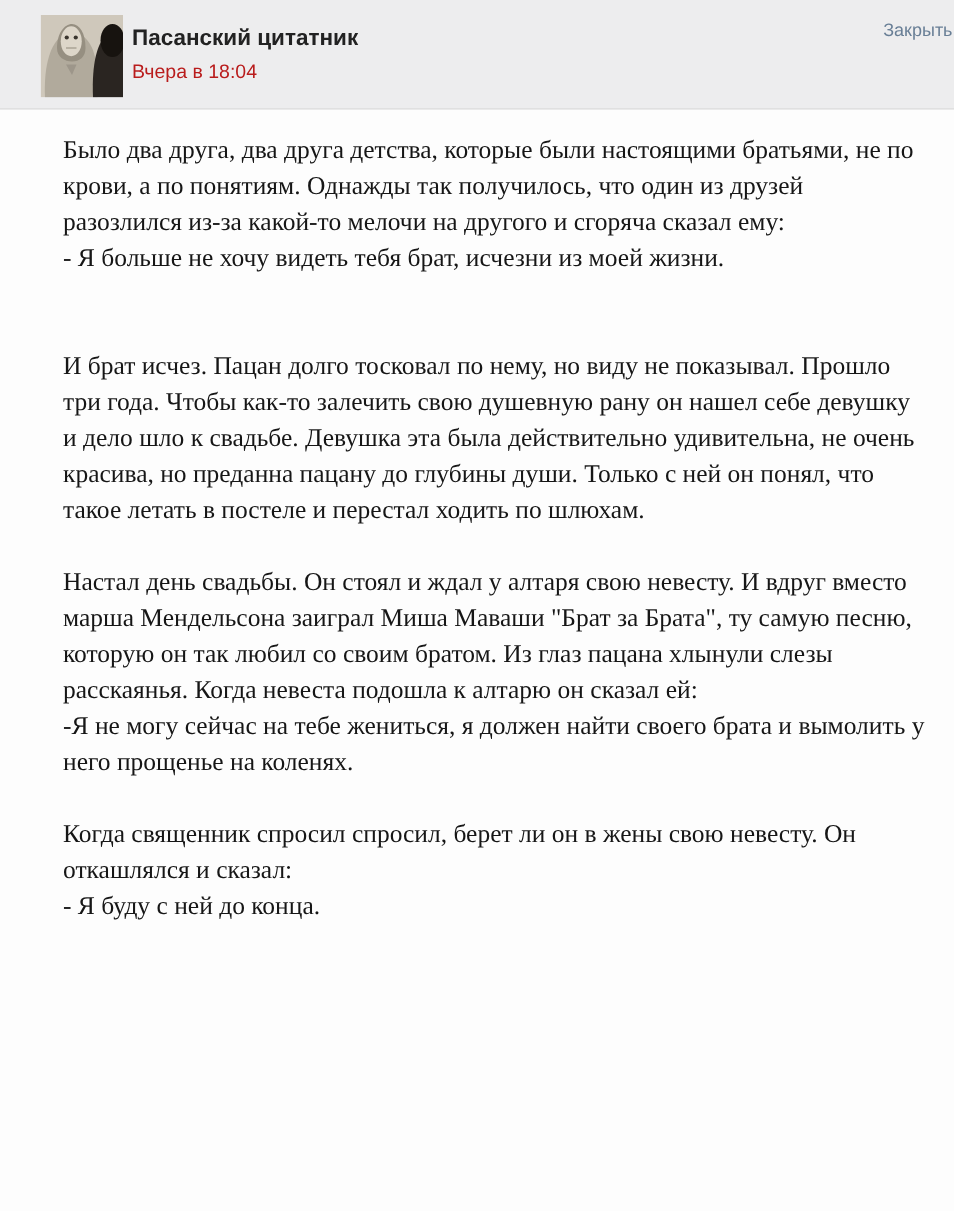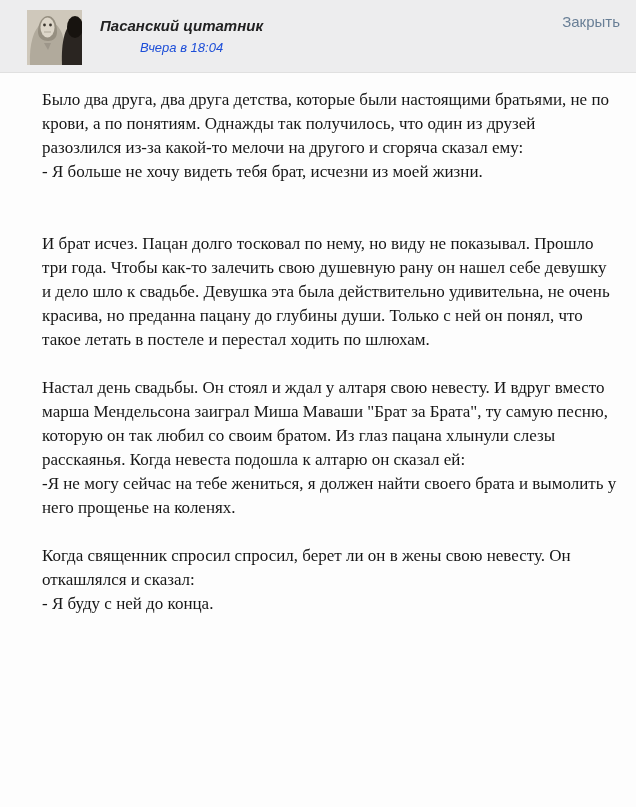--- a/index.html
+++ b/index.html
@@ -35,9 +35,8 @@
   .avatar svg { display: block; }
   .header-text {
     position: absolute;
-    left: 100px;
+    left: 88px;
     top: 16px;
-    font-style: italic;
   }
   .community-name {
     font-size: 15px;

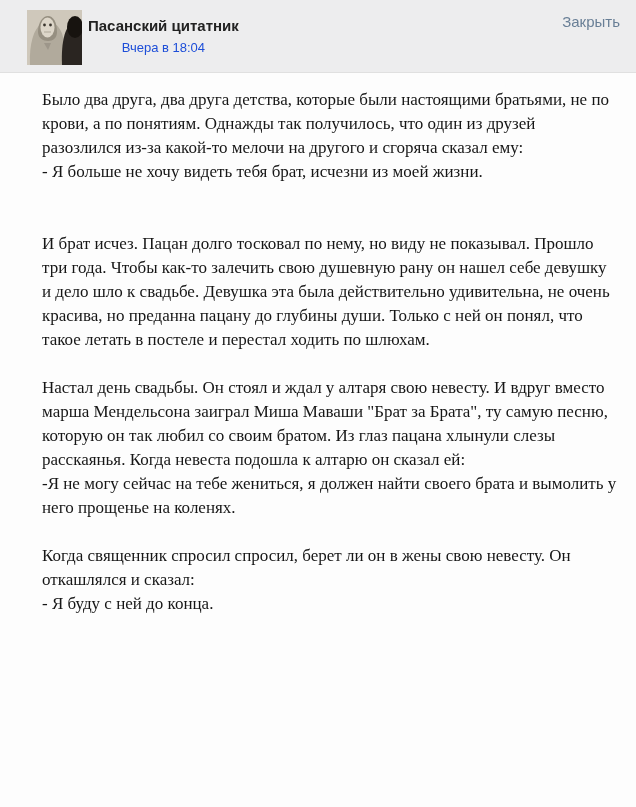--- a/index.html
+++ b/index.html
@@ -54,9 +54,9 @@
   }
   .close-link {
     position: absolute;
-    right: 16px;
+    right: 1px;
     top: 13px;
-    font-size: 15px;
+    font-size: 12px;
     color: #697f96;
     text-decoration: none;
     cursor: pointer;

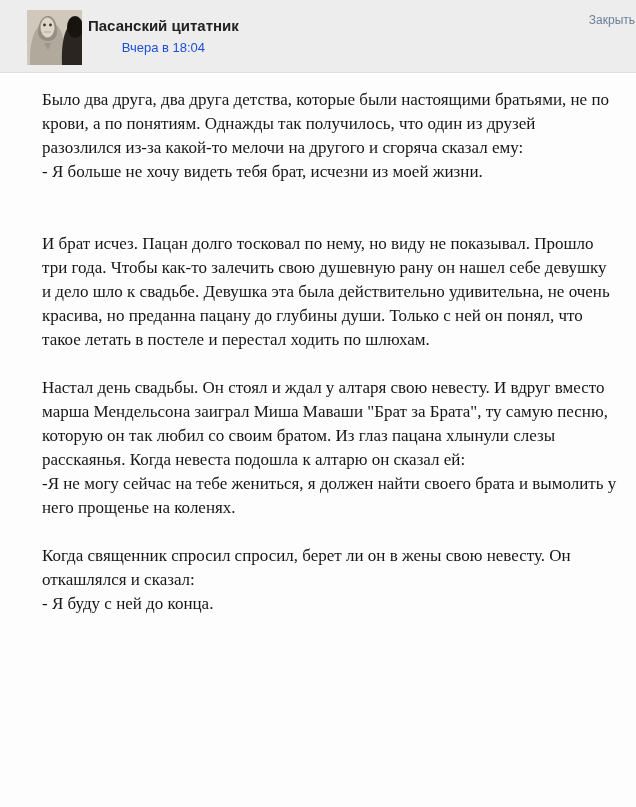--- a/index.html
+++ b/index.html
@@ -47,10 +47,9 @@
   }
   .timestamp {
     font-size: 13px;
-    color: #1d4ed8;
+    color: #b91c1c;
     line-height: 17px;
     margin-top: 4px;
-    text-align: center;
   }
   .close-link {
     position: absolute;

